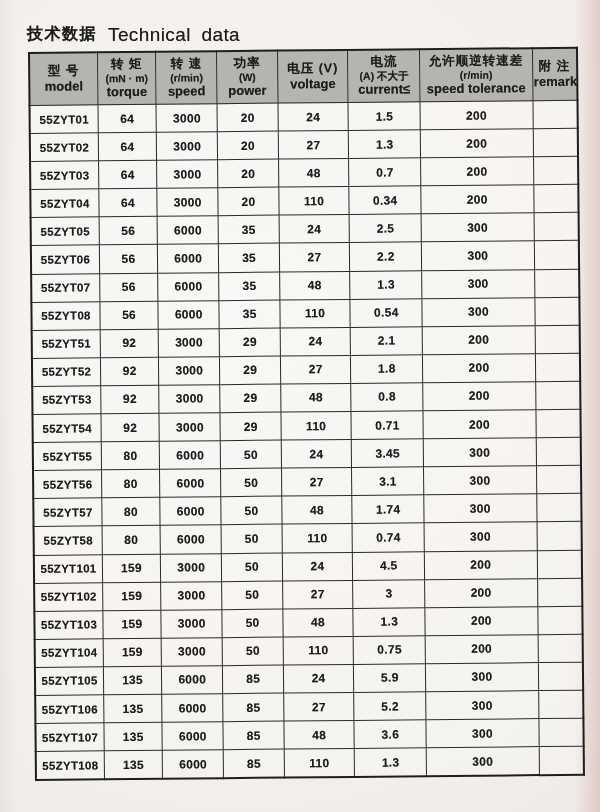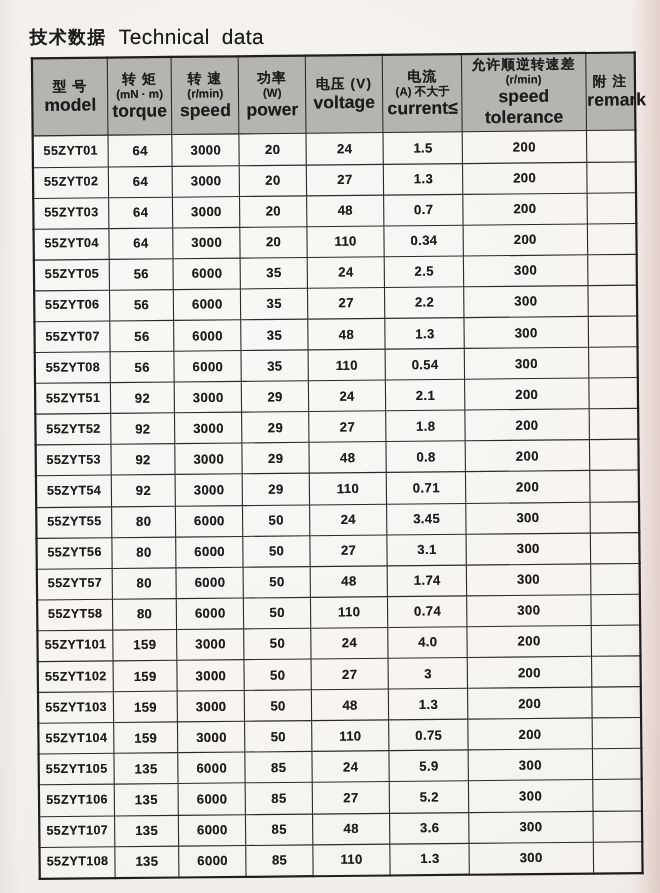--- a/index.html
+++ b/index.html
@@ -36,7 +36,7 @@
   }
   .h-zh{font-size:12.5px;font-weight:700;letter-spacing:1px;line-height:1.2;}
   .h-sub{font-size:10.5px;font-weight:700;line-height:1.15;}
-  .h-en{font-size:16px;font-weight:600;line-height:1.2;}
+  .h-en{font-size:13px;font-weight:600;line-height:1.2;}
   tbody td{
     height:27.1px;padding:0;text-align:center;vertical-align:middle;
     font-size:12px;font-weight:700;letter-spacing:0.3px;

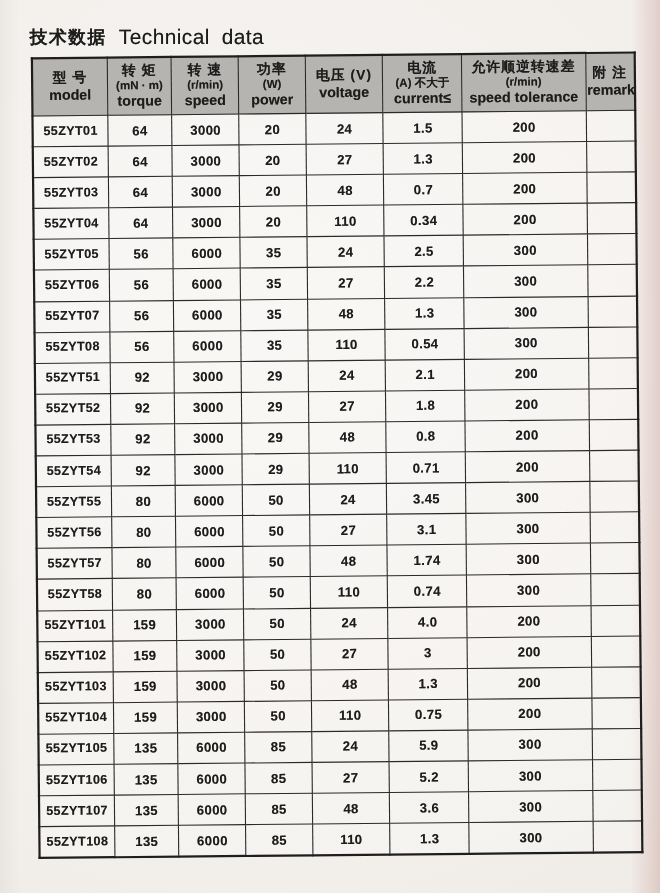--- a/index.html
+++ b/index.html
@@ -273,7 +273,7 @@
           <td>3000</td>
           <td>50</td>
           <td>24</td>
-          <td>4.0</td>
+          <td>4.5</td>
           <td>200</td>
           <td></td>
         </tr>

